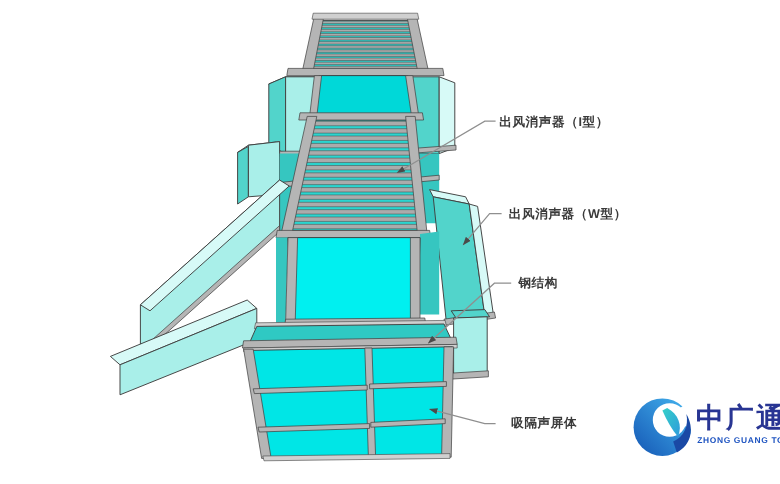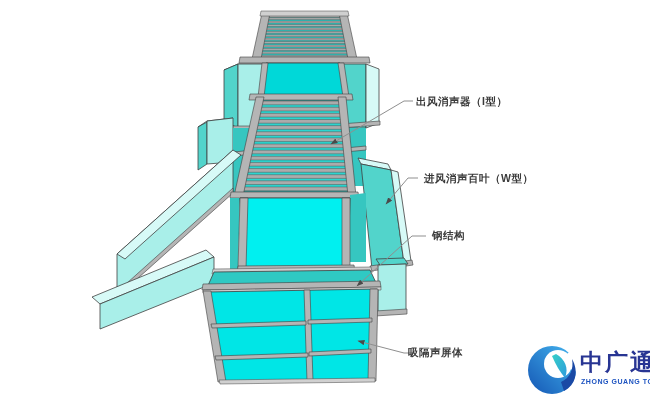--- a/index.html
+++ b/index.html
@@ -184,7 +184,7 @@
   </svg>
 
   <div class="diag-label" style="left:416px;top:95px">出风消声器（I型）</div>
-  <div class="diag-label" style="left:424px;top:172px">进风消声百叶（W型）</div>
+  <div class="diag-label" style="left:424px;top:172px">出风消声器（W型）</div>
   <div class="diag-label" style="left:432px;top:229px">钢结构</div>
   <div class="diag-label" style="left:408px;top:346px">吸隔声屏体</div>
 

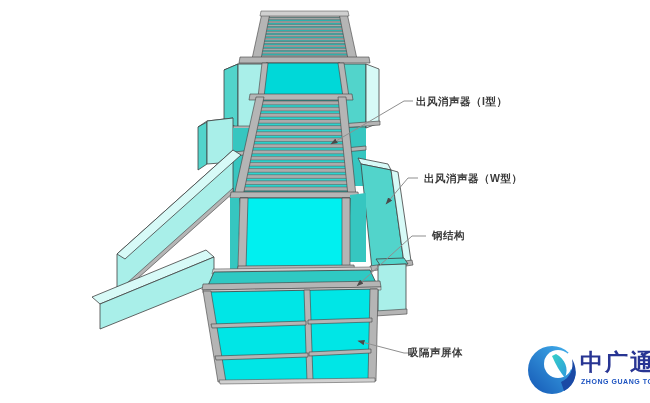--- a/index.html
+++ b/index.html
@@ -186,7 +186,7 @@
   <div class="diag-label" style="left:416px;top:95px">出风消声器（I型）</div>
   <div class="diag-label" style="left:424px;top:172px">出风消声器（W型）</div>
   <div class="diag-label" style="left:432px;top:229px">钢结构</div>
-  <div class="diag-label" style="left:408px;top:346px">吸隔声屏体</div>
+  <div class="diag-label" style="left:426px;top:346px">吸隔声屏体</div>
 
   <div id="logo">
     <svg width="52" height="56" viewBox="0 0 52 56">

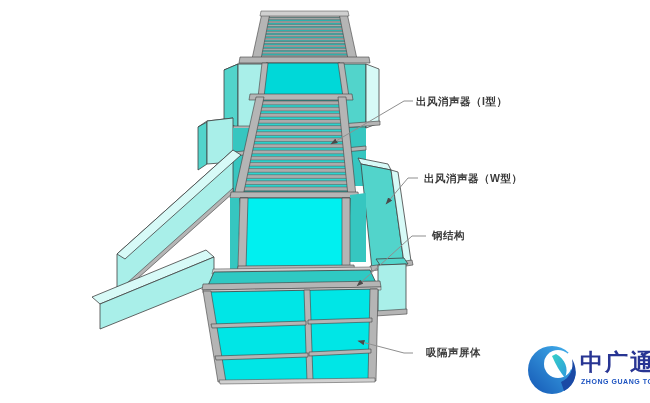--- a/index.html
+++ b/index.html
@@ -28,7 +28,7 @@
     position:absolute;white-space:nowrap;font-size:10.5px;font-weight:700;
     color:var(--label-text);letter-spacing:.5px;
   }
-  #logo{position:absolute;left:527px;top:341px;width:118px;height:58px;}
+  #logo{position:absolute;left:527px;top:327px;width:118px;height:58px;}
   #logo .cn{
     position:absolute;left:53px;top:6px;font-size:23px;font-weight:900;
     color:var(--logo-navy);letter-spacing:2px;white-space:nowrap;

